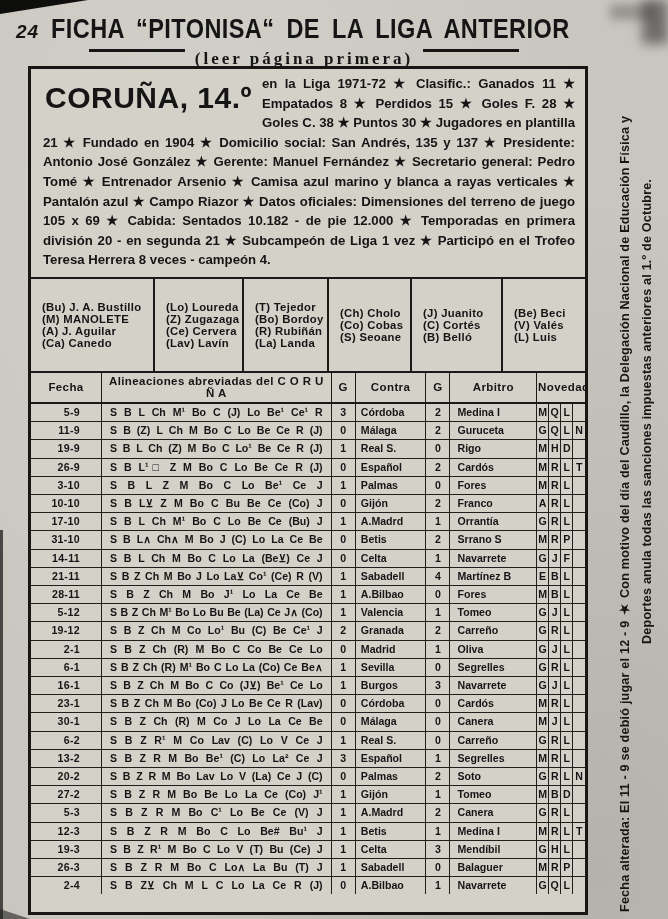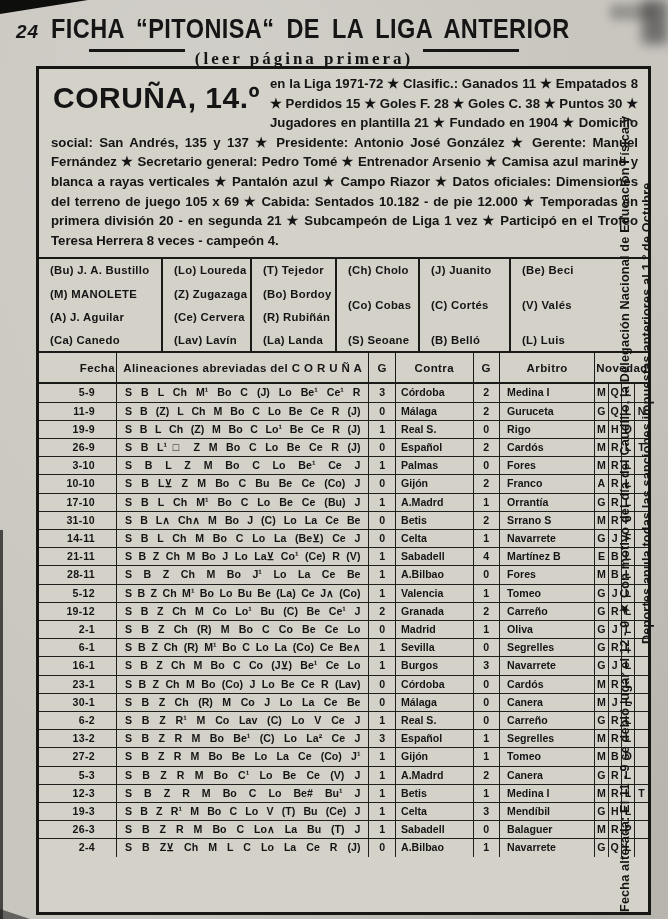--- a/index.html
+++ b/index.html
@@ -35,7 +35,7 @@
     letter-spacing:3px; margin:0 10px; white-space:nowrap; }
 
   
-  .main-box { position:absolute; left:36px; top:66px; width:615px; bottom:4px;
+  .main-box { position:absolute; left:28px; top:66px; width:560px; bottom:4px;
     border:3px solid #161614; background:#d4d1c9; display:flex; flex-direction:column; box-sizing:border-box; }
 
   .info-section { padding:5px 10px 7px 12px; border-bottom:2px solid #1a1a18;

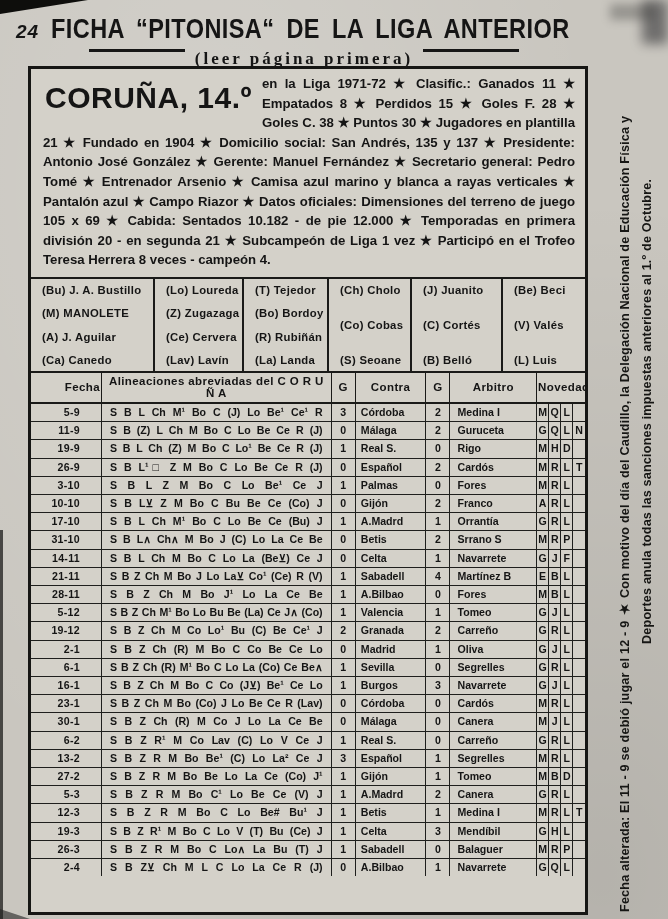--- a/index.html
+++ b/index.html
@@ -44,7 +44,7 @@
     line-height:46px; margin:1px 10px 0 2px; white-space:nowrap; }
 
   .roster-section { display:flex; border-bottom:2px solid #1a1a18; height:92px; }
-  .roster-col { display:flex; flex-direction:column; justify-content:space-between;
+  .roster-col { display:flex; flex-direction:column; justify-content:center;
     padding:5px 2px 5px 11px; border-left:2px solid #1a1a18; box-sizing:border-box; }
   .roster-col:first-child { border-left:none; }
   .roster-col:nth-child(1){ width:122px; }

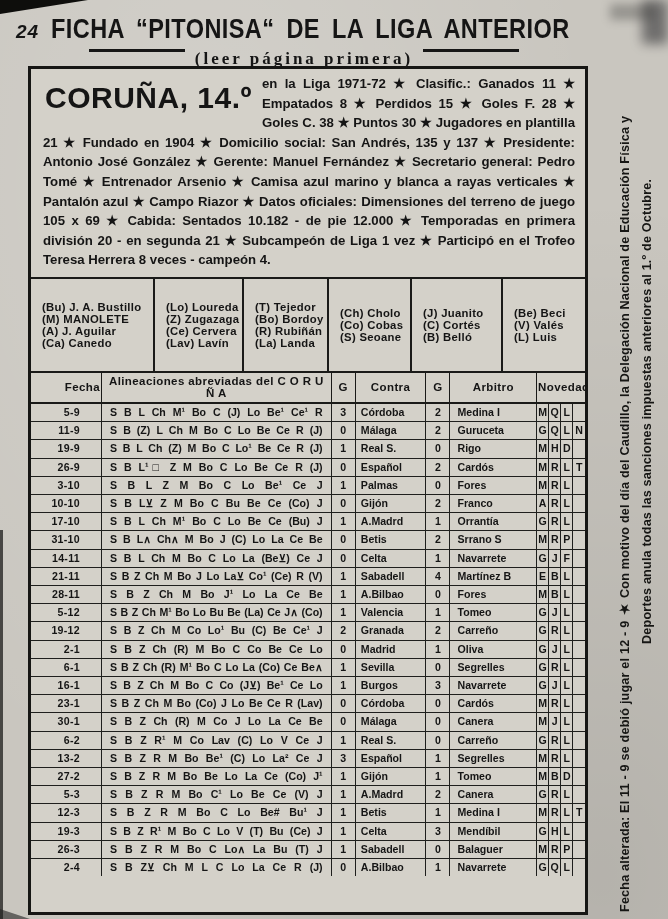--- a/index.html
+++ b/index.html
@@ -61,7 +61,7 @@
   .col-contra{width:70px;} .col-arb{width:86px;} .col-nov{width:12px;}
   table.matches th { font-size:11.5px; font-weight:bold; height:27px;
     border-left:1px solid #1a1a18; border-bottom:2px solid #1a1a18; letter-spacing:.4px; }
-  table.matches th:first-child { border-left:none;text-align:right; }
+  table.matches th:first-child { border-left:none; }
   table.matches td { font-weight:bold; font-size:10.6px; height:15.2px; line-height:15.2px;
     border-left:1px solid #1f1f1d; border-top:1px solid #1f1f1d; white-space:nowrap; overflow:hidden; }
   table.matches td:first-child { border-left:none; }

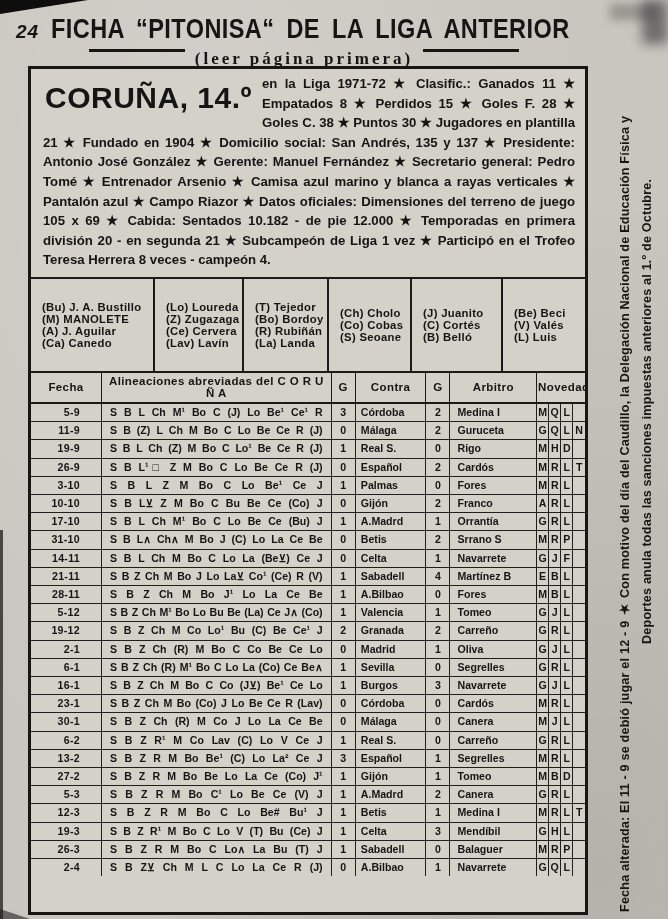--- a/index.html
+++ b/index.html
@@ -408,6 +408,18 @@
             <td class="td-nov"></td>
           </tr>
           <tr>
+            <td class="td-fecha">20-2</td>
+            <td class="td-alin">S B Z R M Bo Lav Lo V (La) Ce J (C)</td>
+            <td class="td-g">0</td>
+            <td class="td-contra">Palmas</td>
+            <td class="td-g">2</td>
+            <td class="td-arbitro">Soto</td>
+            <td class="td-nov">G</td>
+            <td class="td-nov">R</td>
+            <td class="td-nov">L</td>
+            <td class="td-nov">N</td>
+          </tr>
+          <tr>
             <td class="td-fecha">27-2</td>
             <td class="td-alin">S B Z R M Bo Be Lo La Ce (Co) J¹</td>
             <td class="td-g">1</td>

